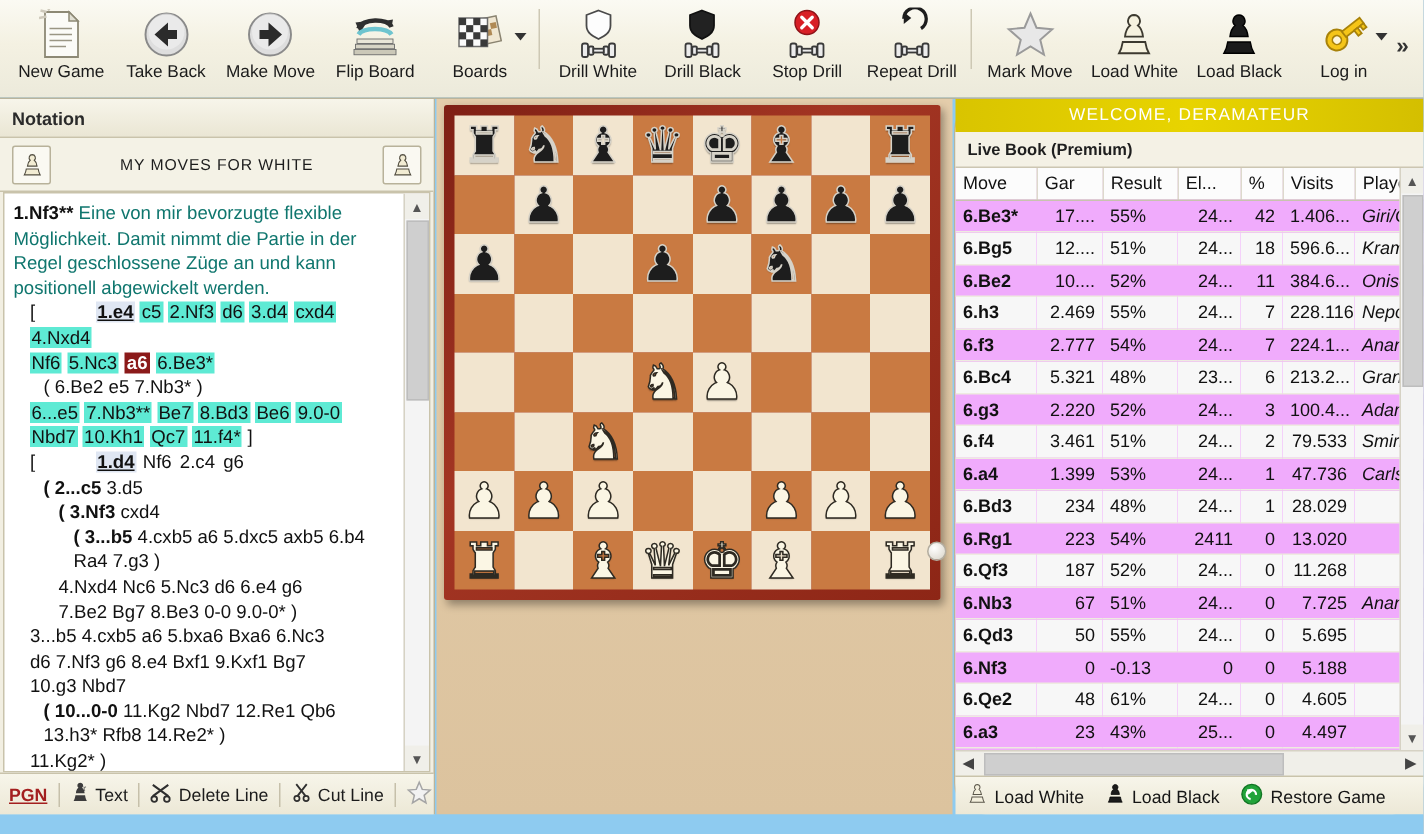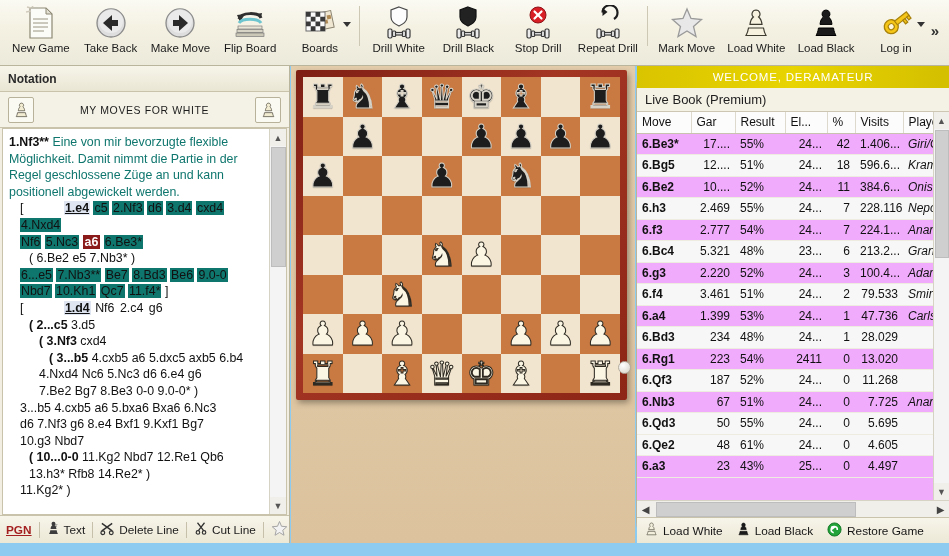--- a/index.html
+++ b/index.html
@@ -133,7 +133,7 @@
   }
   #livebook-title {
     height:24px; background:#f4f1e5; display:flex; align-items:center;
-    padding-left:8px; font-size:13px; font-weight:normal; color:#1e1e1e;
+    padding-left:8px; font-size:11px; font-weight:bold; color:#1e1e1e;
     border-bottom:1px solid #ccc6b2;
   }
   #tablewrap { flex:1; position:relative; background:#f0abfc; overflow:hidden; }

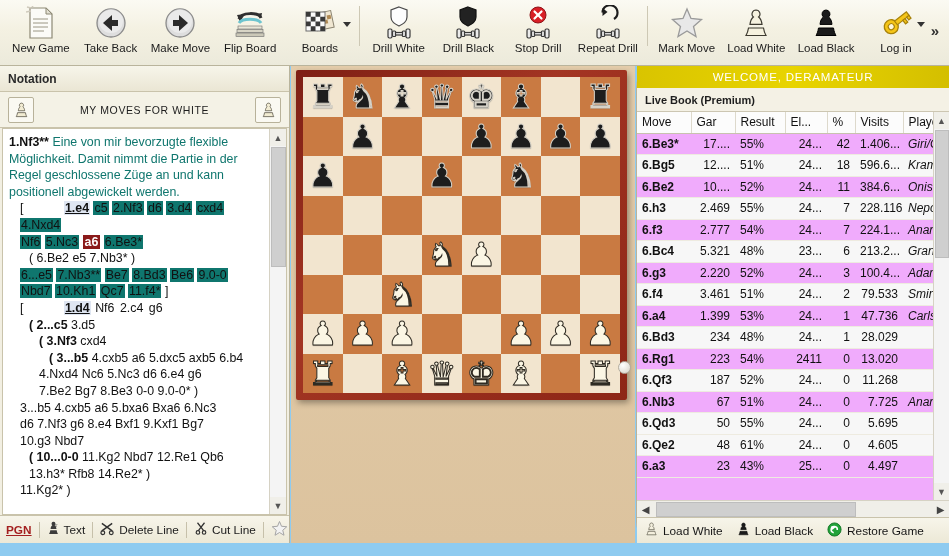--- a/index.html
+++ b/index.html
@@ -63,7 +63,7 @@
     overflow:hidden; font-family:"Liberation Sans", sans-serif;
   }
   .cmt { color:#0f766e; }
-  .mv { background:#0f766e; padding:0 1px; }
+  .mv { background:#5eead4; padding:0 1px; }
   .mvplain { padding:0 1px; }
   .mvsel { background:#8b1a1a; color:#fff; padding:0 2px; font-weight:bold; }
   .mvroot { background:#dfe6f2; font-weight:bold; text-decoration:underline; padding:0 1px;margin-left:37px; }

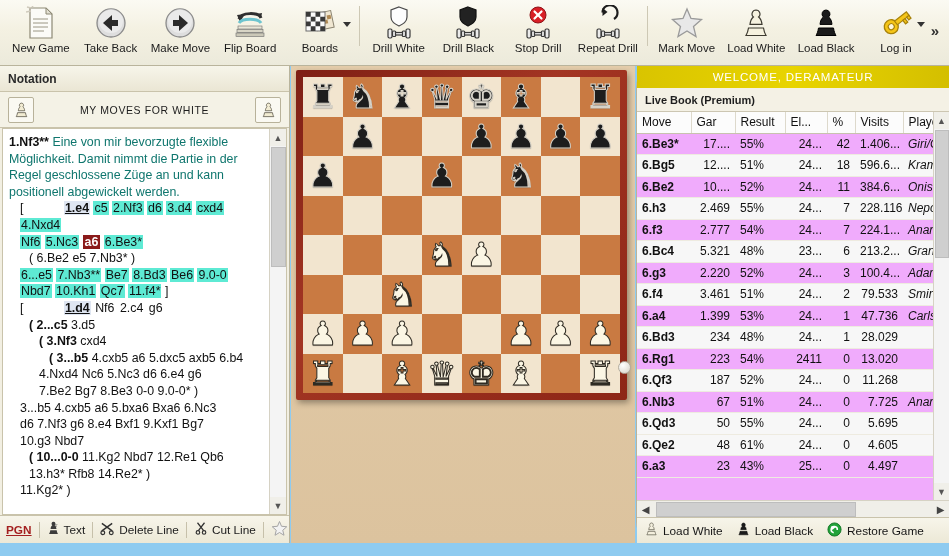--- a/index.html
+++ b/index.html
@@ -473,6 +473,9 @@
         <div class="ind4">
           <span class="bold">( 3...b5</span>
           <span>4.cxb5  a6  5.dxc5  axb5  6.b4</span>
+        </div>
+        <div class="ind4">
+          <span>Ra4  7.g3 )</span>
         </div>
         <div class="ind3">
           <span>4.Nxd4  Nc6  5.Nc3  d6  6.e4  g6</span>

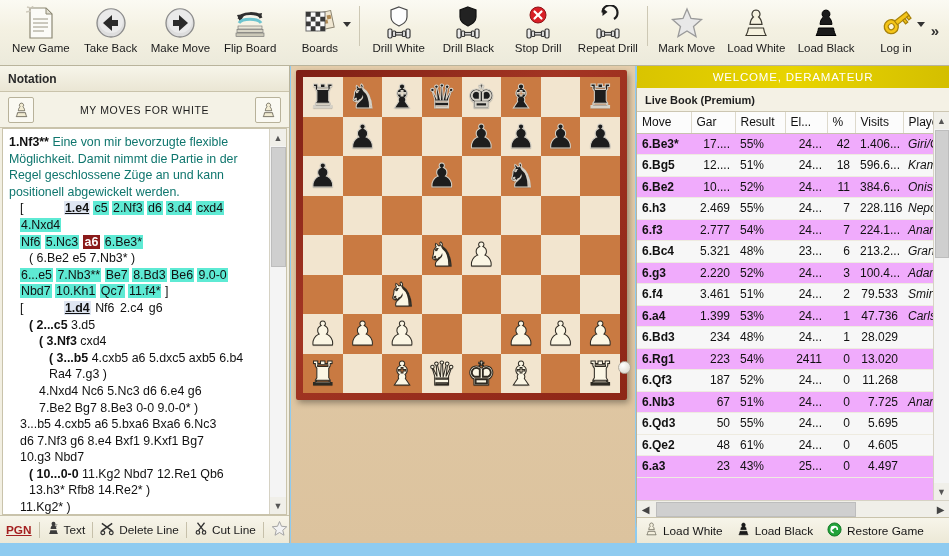--- a/index.html
+++ b/index.html
@@ -834,6 +834,15 @@
               <td class="num">5.695</td>
               <td class="players"></td>
             </tr>
+            <tr>
+              <td class="c-move m-dark">6.Nf3</td>
+              <td class="num">0</td>
+              <td class="">-0.13</td>
+              <td class="num">0</td>
+              <td class="num">0</td>
+              <td class="num">5.188</td>
+              <td class="players"></td>
+            </tr>
             <tr class="alt">
               <td class="c-move m-dark">6.Qe2</td>
               <td class="num">48</td>

